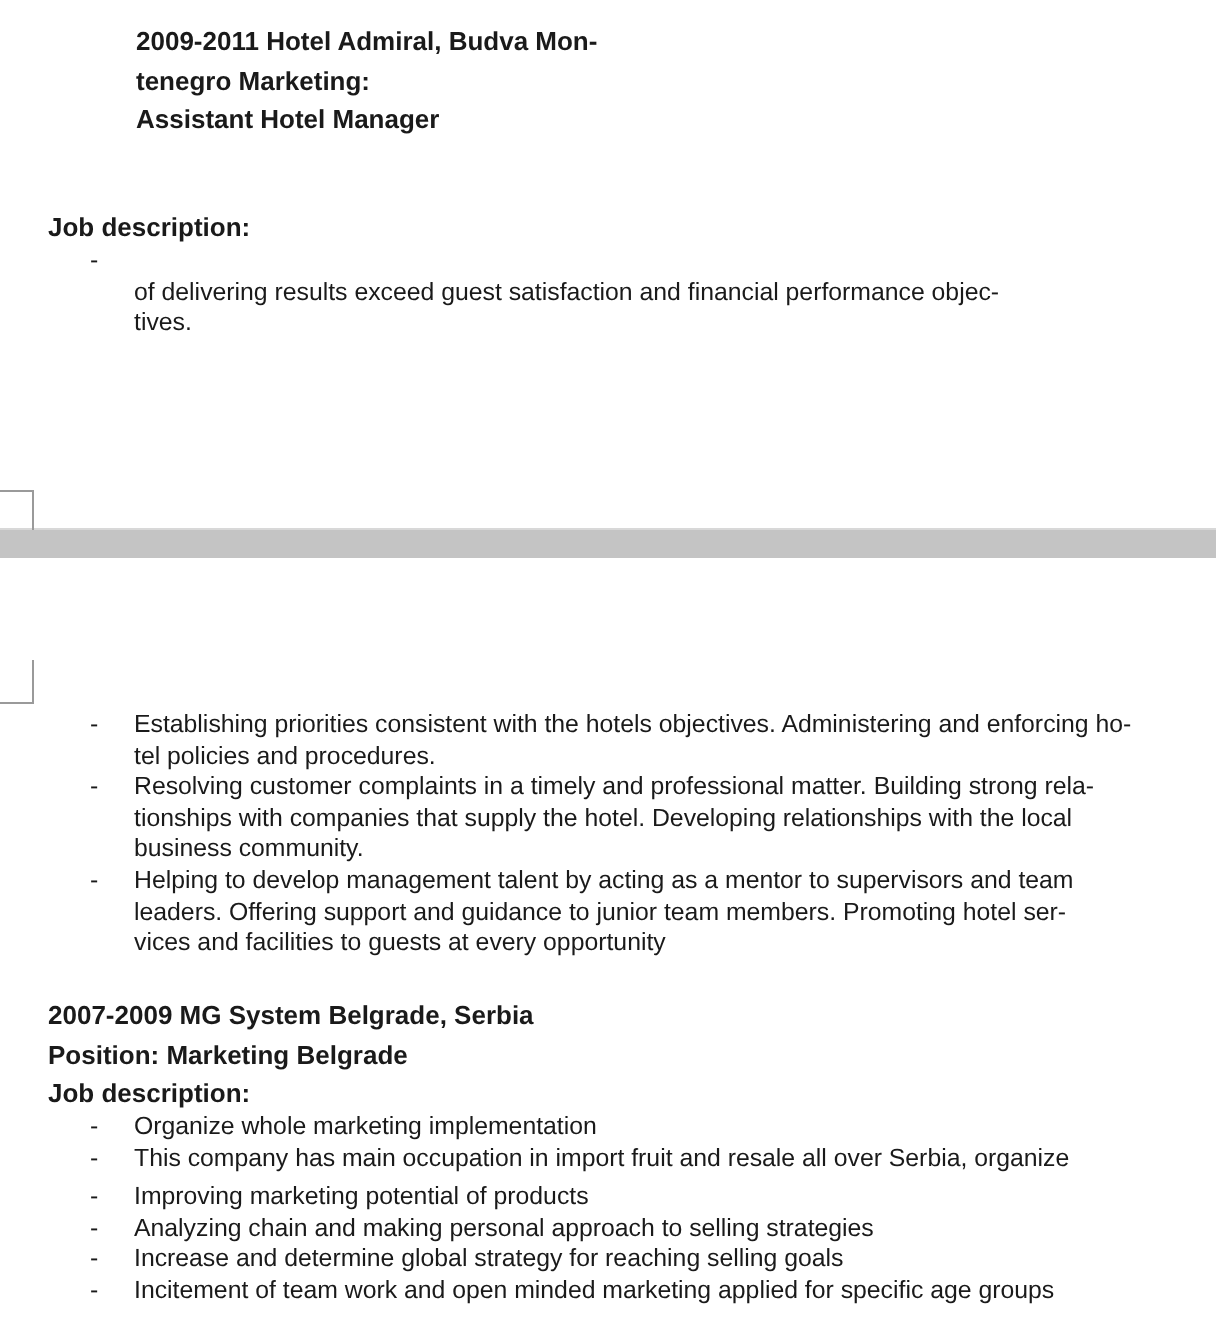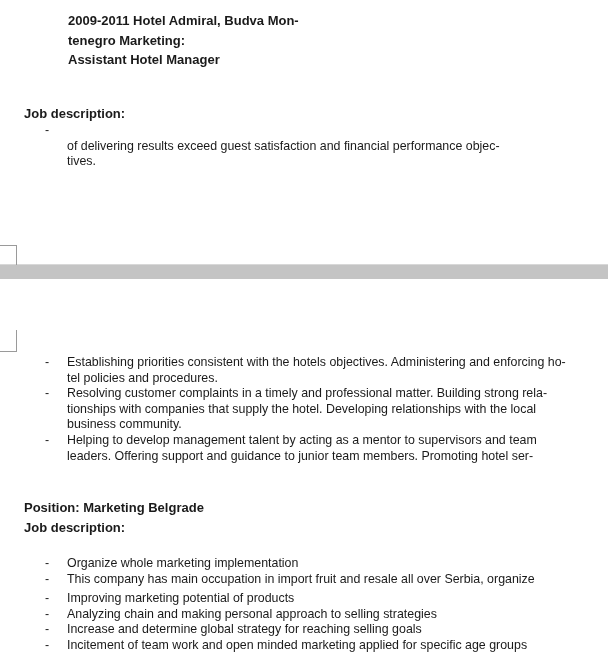--- a/index.html
+++ b/index.html
@@ -143,6 +143,7 @@
       <span class="dash">-</span>
       <span>Helping to develop management talent by acting as a mentor to supervisors and team</span><br>
       <span>leaders. Offering support and guidance to junior team members. Promoting hotel ser-</span><br>
+      <span>vices and facilities to guests at every opportunity</span>
     </li>
   </ul>
 </div>

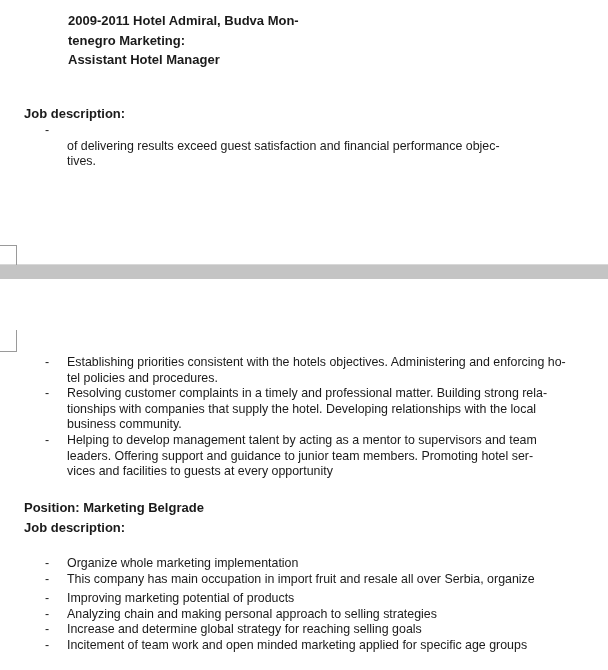--- a/index.html
+++ b/index.html
@@ -149,6 +149,7 @@
 </div>
 
 <div class="text-block block-3">
+  <span class="heading-line">2007-2009 MG System Belgrade, Serbia</span>
   <span class="heading-line">Position: Marketing Belgrade</span>
   <span class="heading-line">Job description:</span>
 </div>

